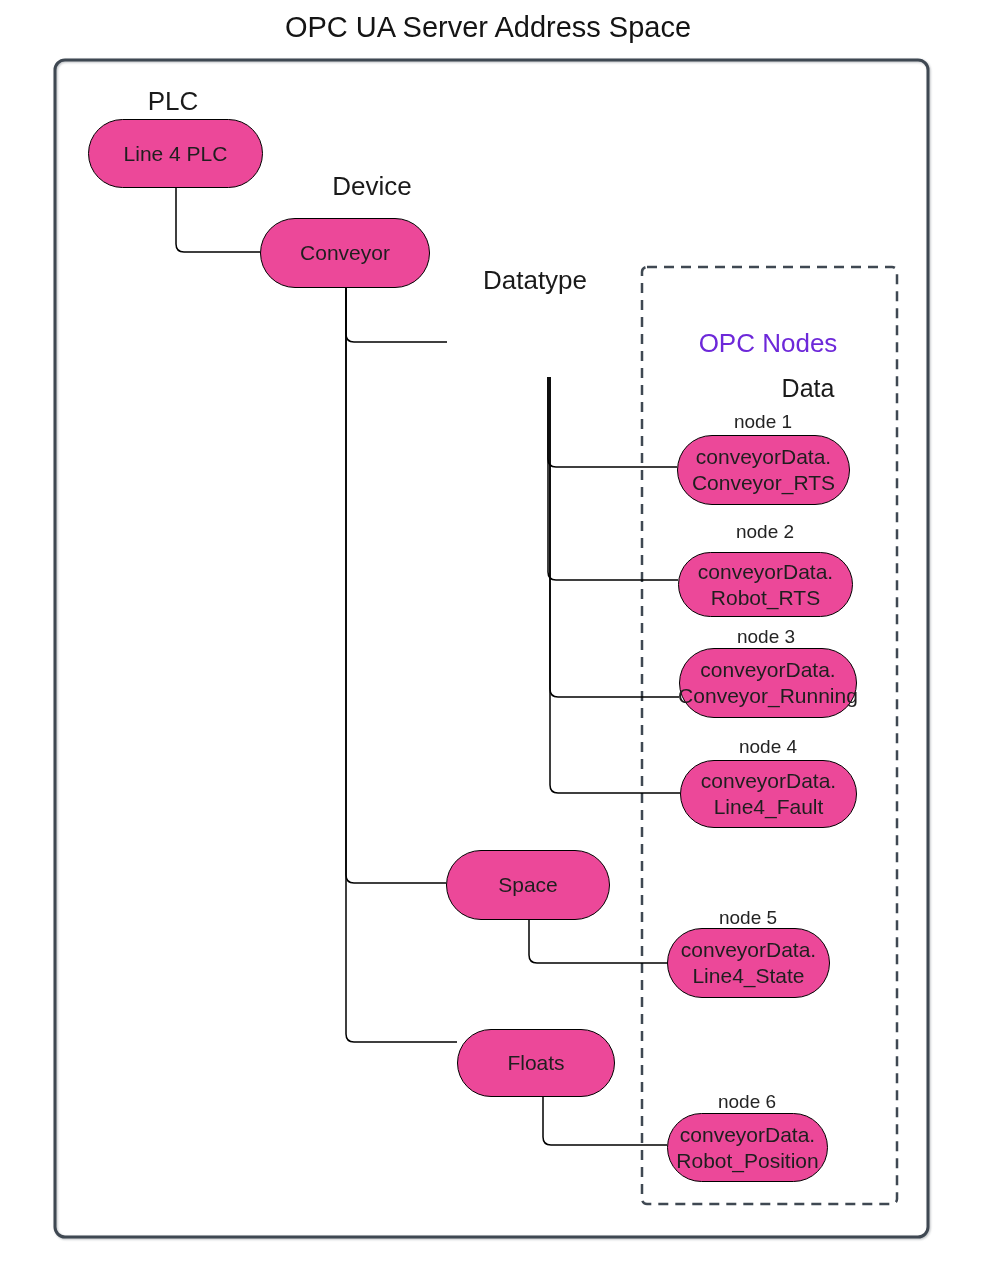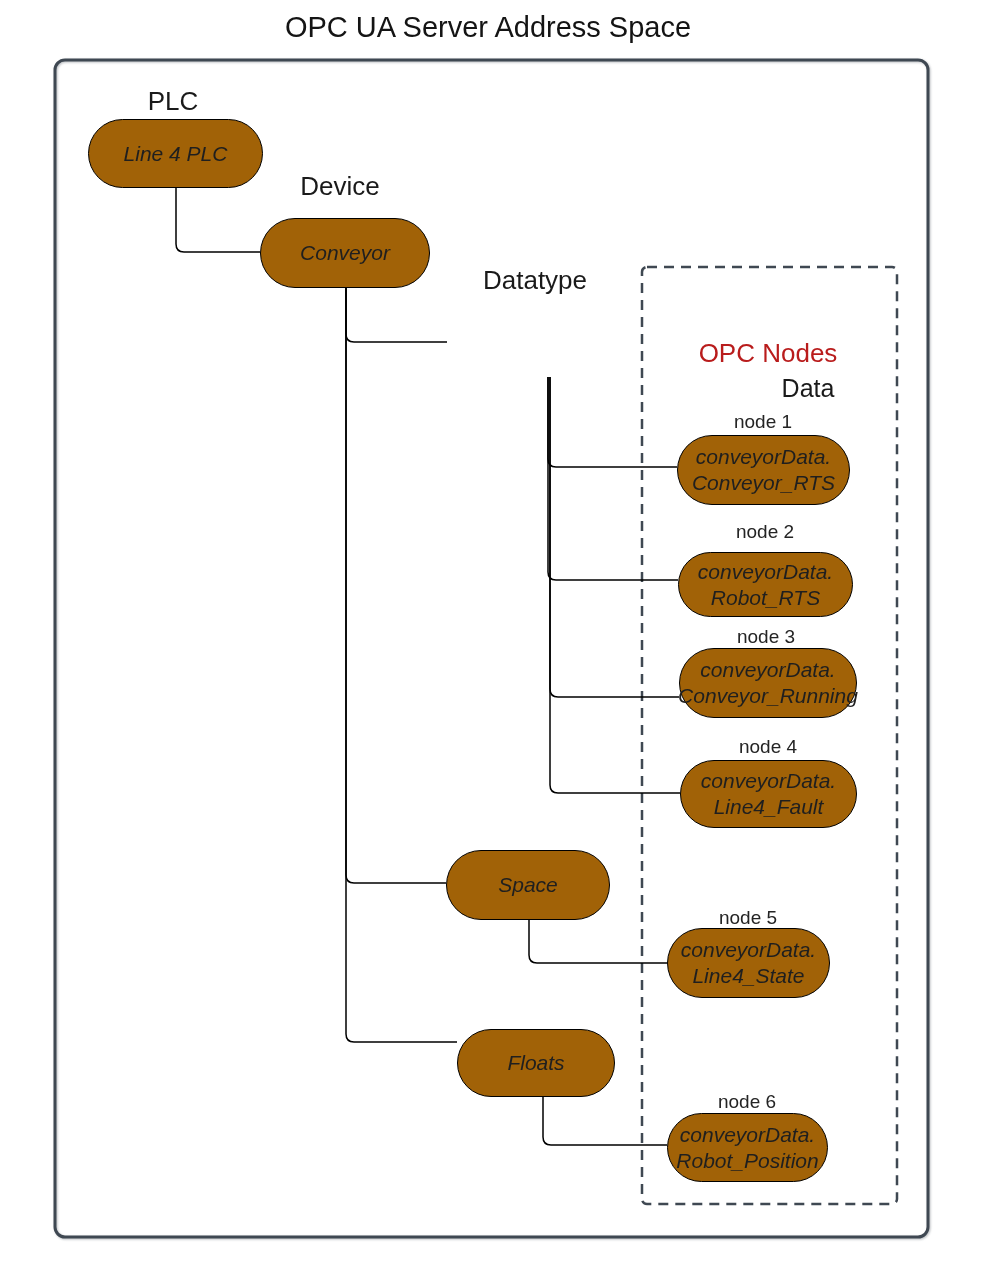--- a/index.html
+++ b/index.html
@@ -37,7 +37,7 @@
   .oval {
     position: absolute;
     box-sizing: border-box;
-    background: #a16207;
+    background: #ec4899;
     border: 1.5px solid #000000;
     border-radius: 35px;
     display: flex;
@@ -49,7 +49,6 @@
     line-height: 26px;
     color: #1f1f1f;
     white-space: nowrap;
-    font-style: italic;
   }
   .oval span { display: block; }
   #ov-line4plc { left: 88px;  top: 119px;  width: 175px; height: 69px; }

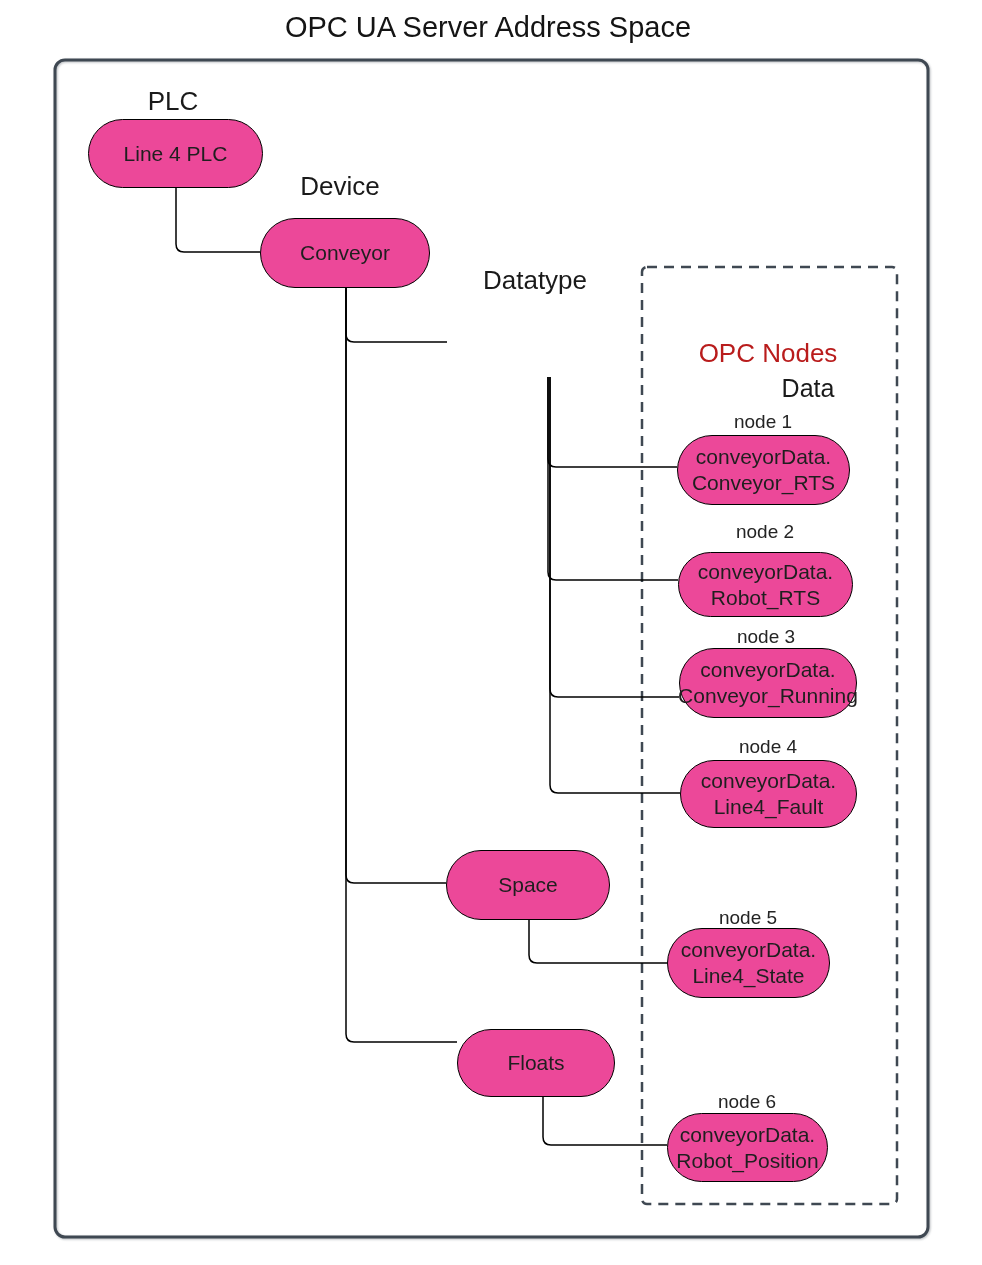--- a/index.html
+++ b/index.html
@@ -71,7 +71,7 @@
   }
   .lbl-group { font-size: 26px; }
   #lbl-plc      { left: 173px; top: 101px; }
-  #lbl-device   { left: 340px; top: 186px; }
+  #lbl-device   { left: 372px; top: 186px; }
   #lbl-datatype { left: 535px; top: 280px; }
   #lbl-opc {
     left: 768px; top: 353px;

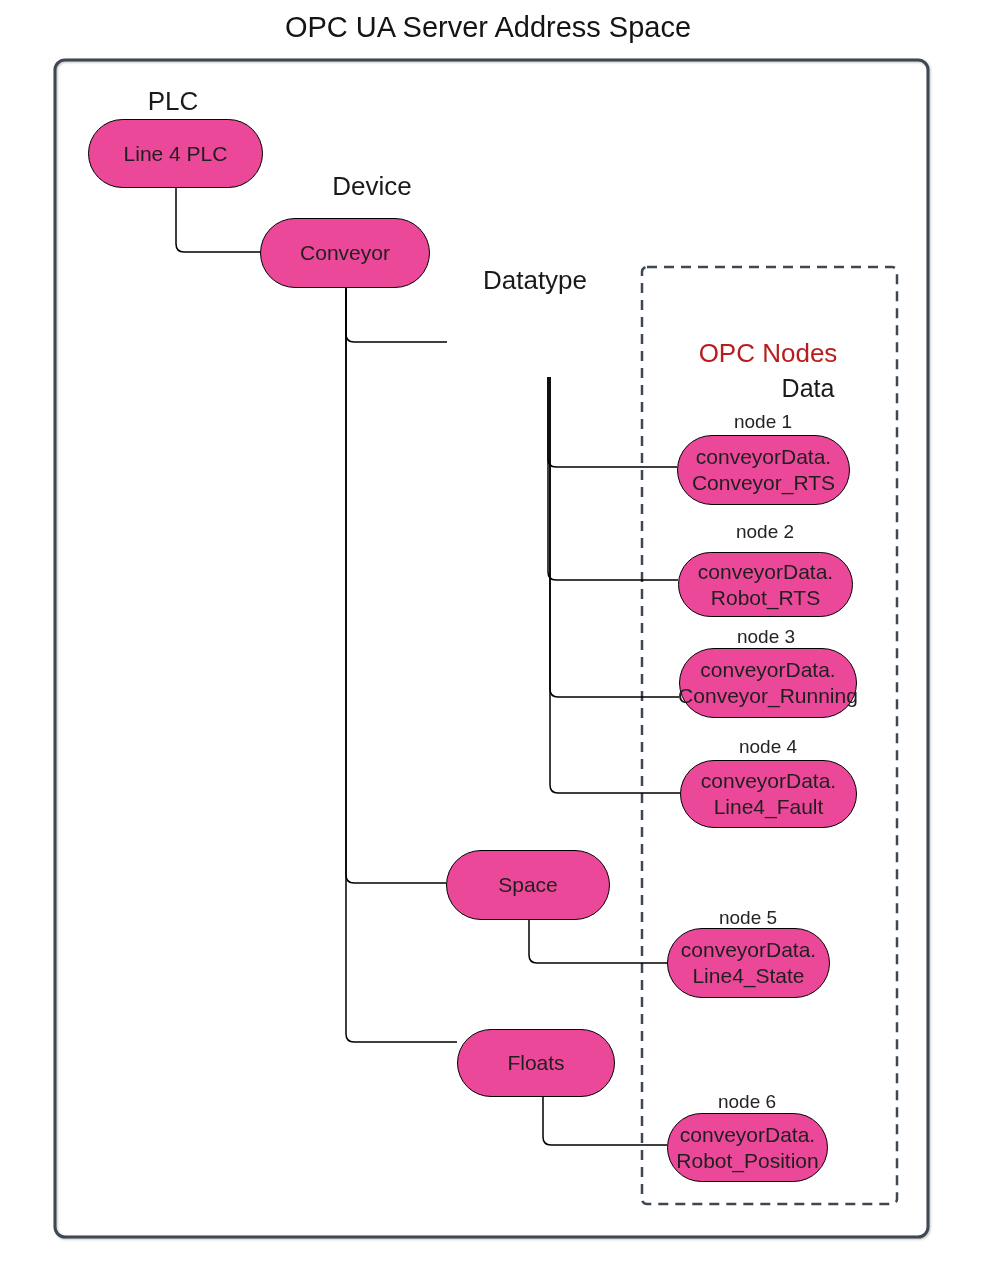--- a/index.html
+++ b/index.html
@@ -74,9 +74,9 @@
   #lbl-device   { left: 372px; top: 186px; }
   #lbl-datatype { left: 535px; top: 280px; }
   #lbl-opc {
-    left: 768px; top: 353px;
+    left: 768px; top: 343px;
     font-size: 26px;
-    color: #b91c1c;
+    color: #6d28d9;
   }
   #lbl-data { left: 768px; top: 388px; font-size: 25px; margin-left: 40px; }
   .lbl-tag { font-size: 19px; color: #242424; }

